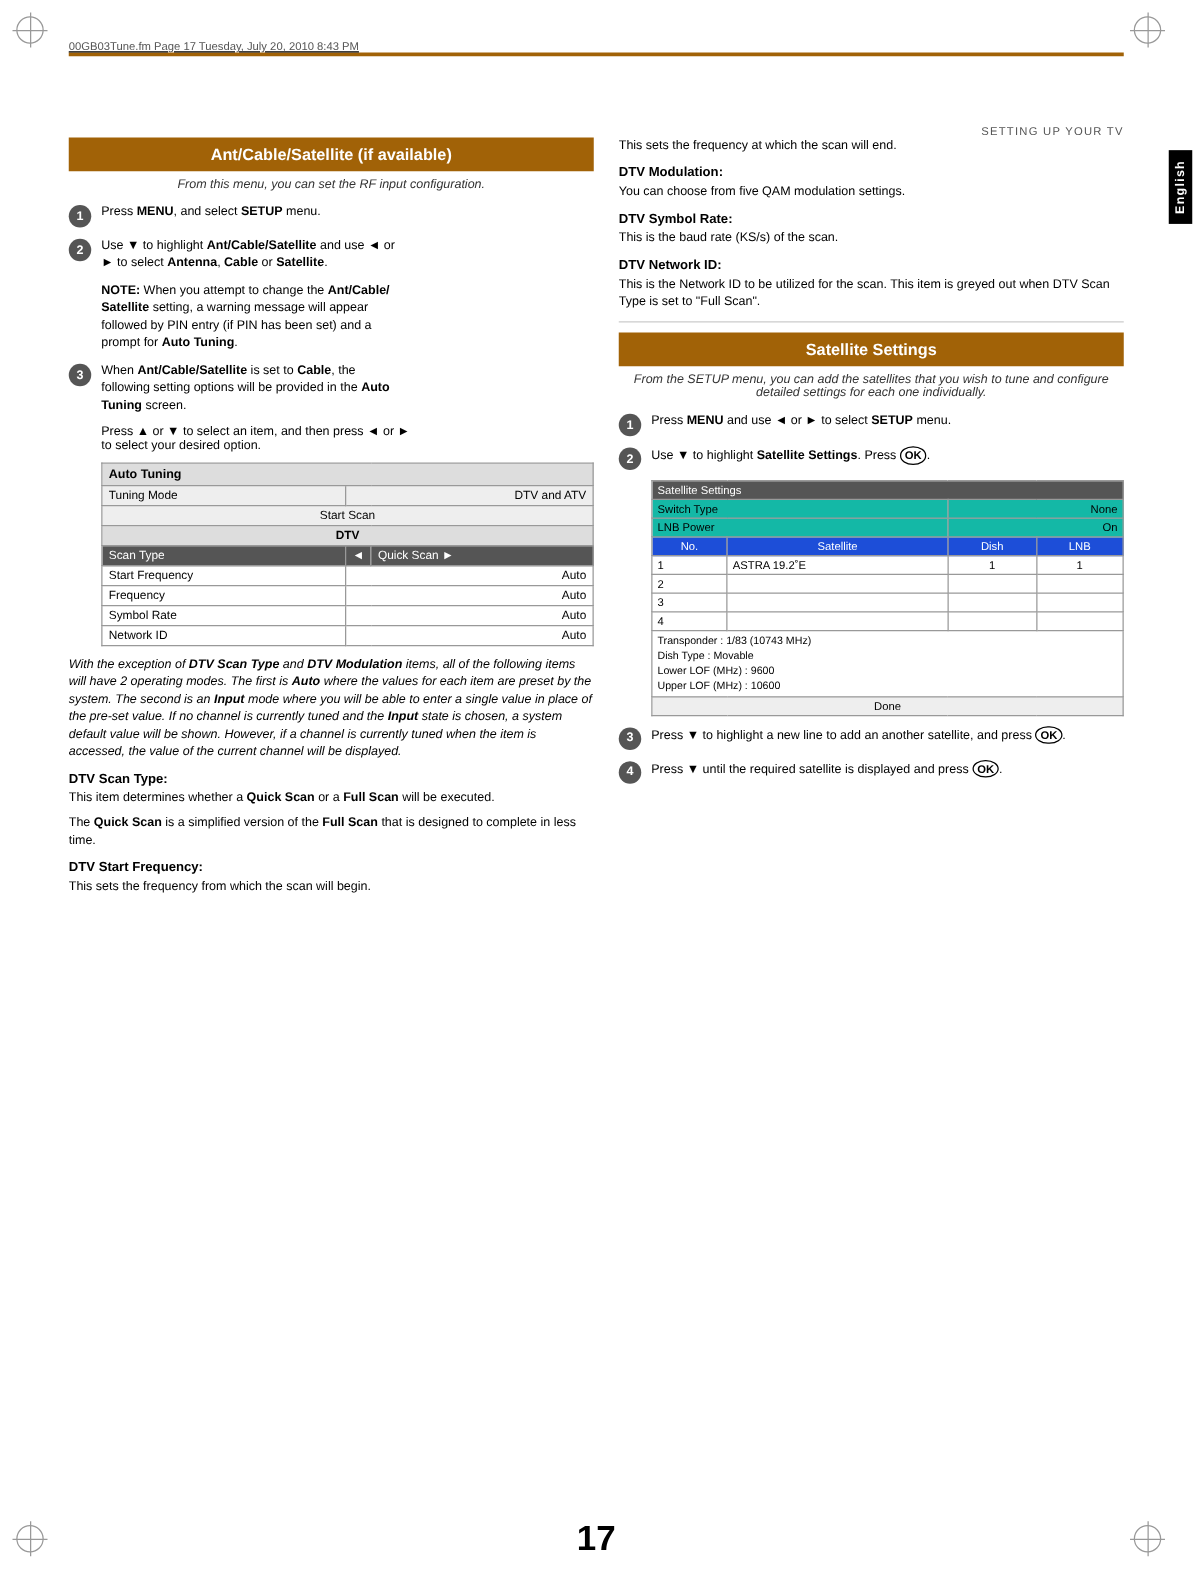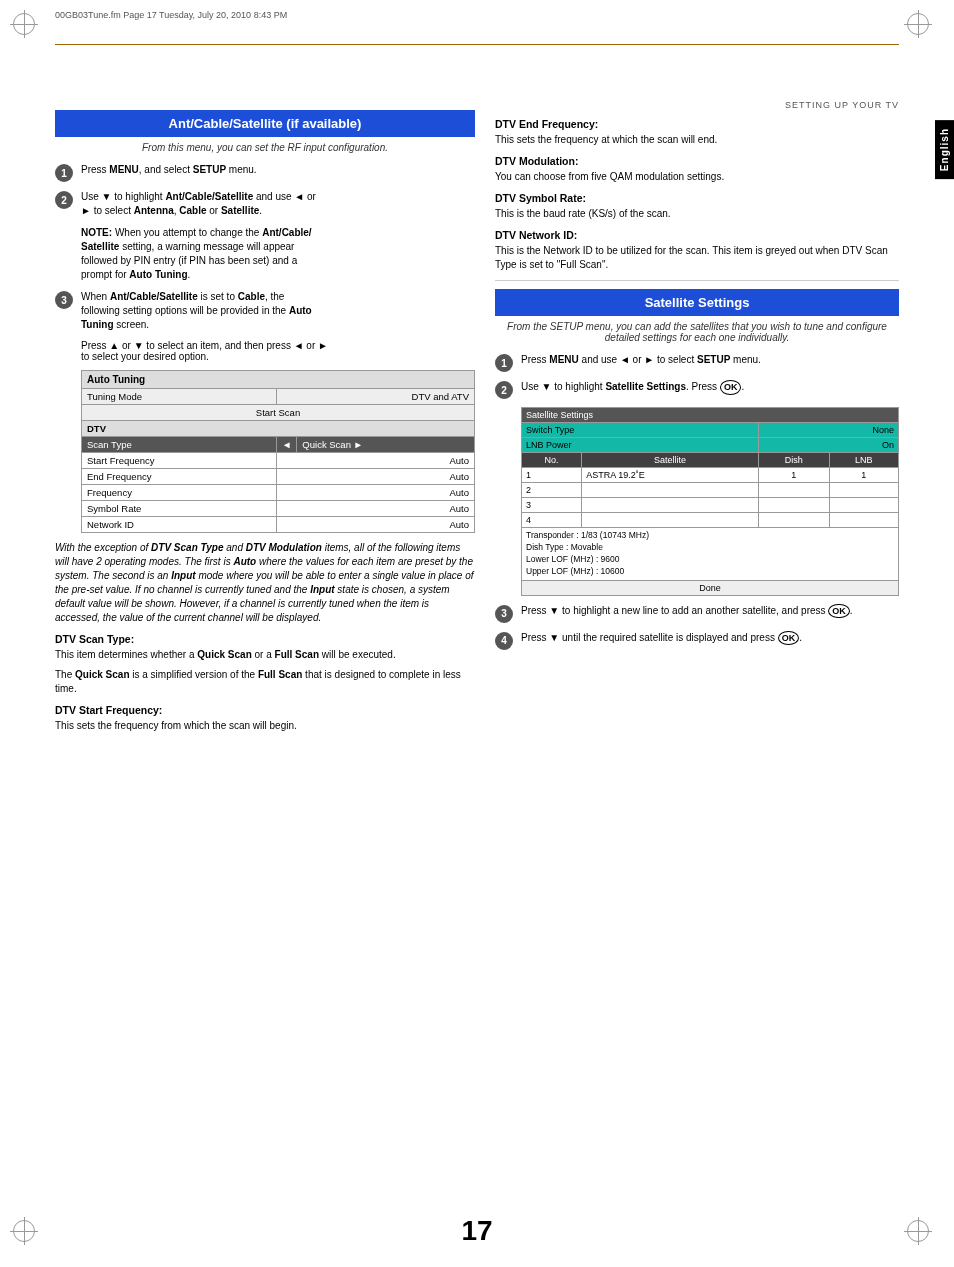--- a/index.html
+++ b/index.html
@@ -32,8 +32,9 @@
       right: 55px;
       height: 35px;
       display: flex;
-      align-items: flex-start;
-      border-bottom: 1px solid #a16207;
+      align-items: flex-end;
+      border-bottom: 3px solid #a16207;
+      text-decoration: underline;
     }
     .header-left {
       font-size: 9px;

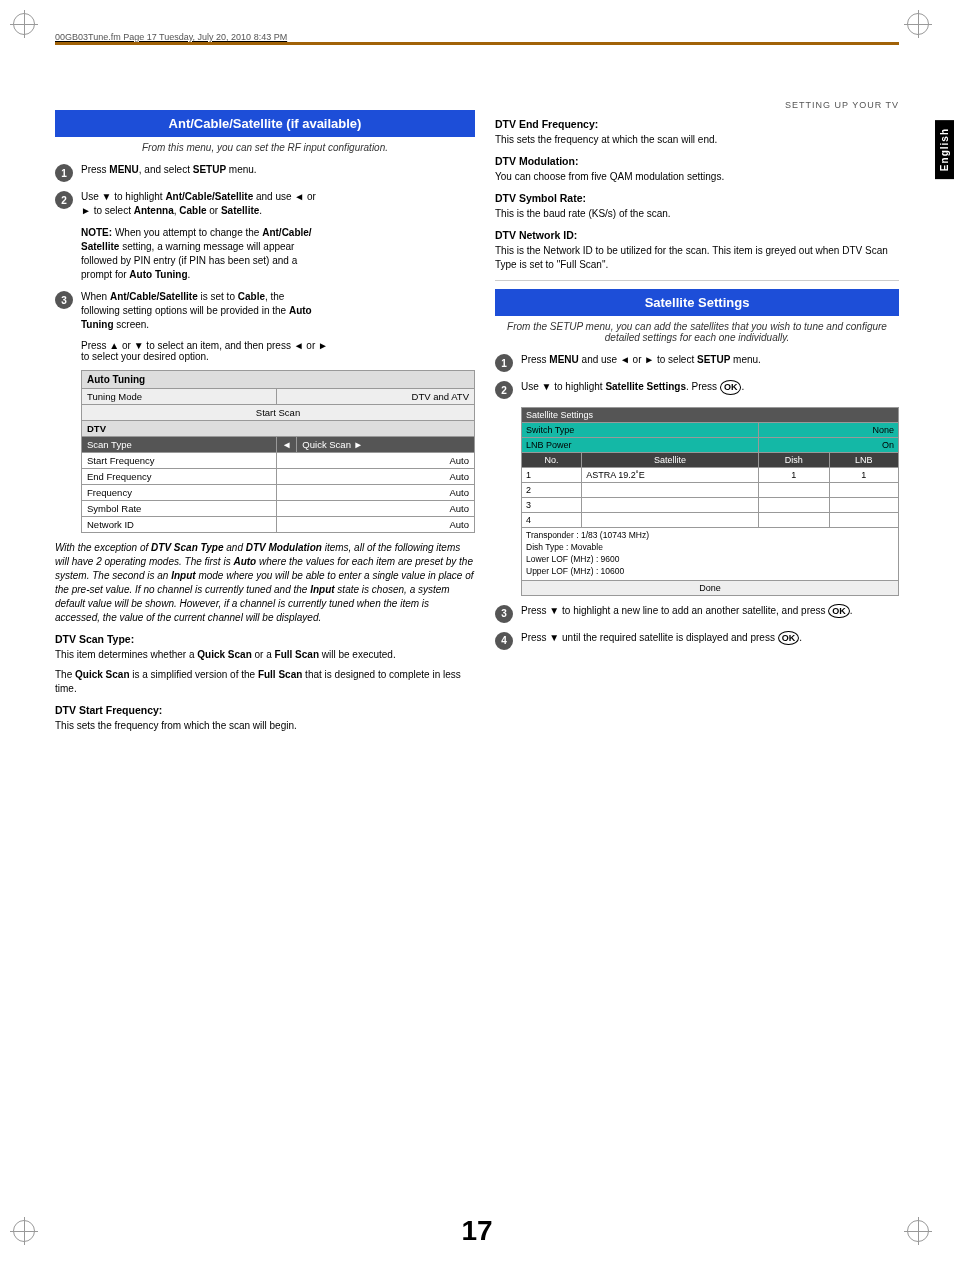--- a/index.html
+++ b/index.html
@@ -94,7 +94,7 @@
 
     
     .section-title-box {
-      background: #1d4ed8;
+      background: #a16207;
       color: #fff;
       text-align: center;
       padding: 6px 10px;

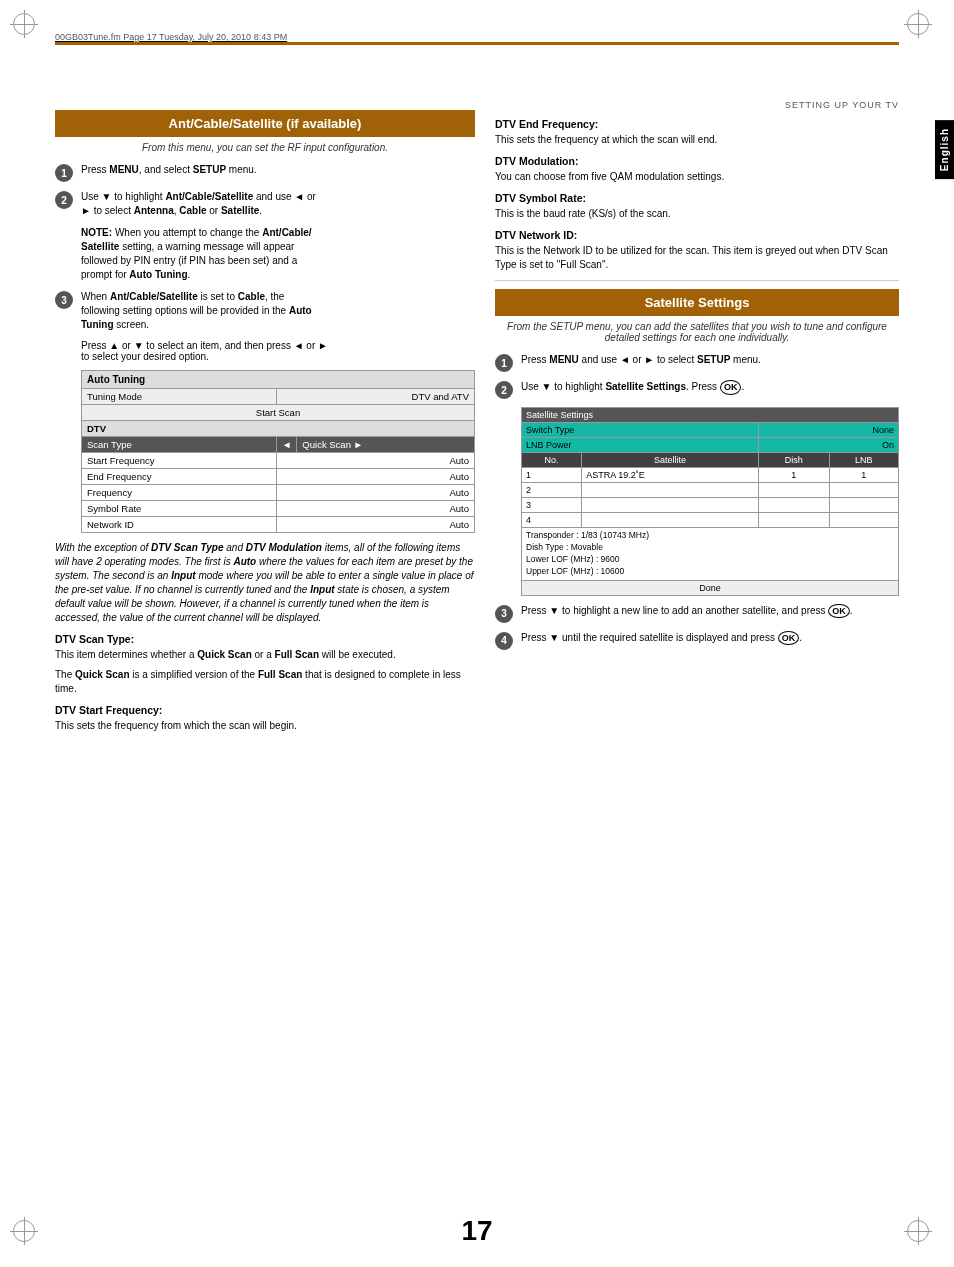--- a/index.html
+++ b/index.html
@@ -432,7 +432,6 @@
 
   <div class="right-col">
 
-    <div class="dtv-section-header">DTV End Frequency:</div>
     <div class="dtv-section-text">This sets the frequency at which the scan will end.</div>
 
     <div class="dtv-section-header">DTV Modulation:</div>

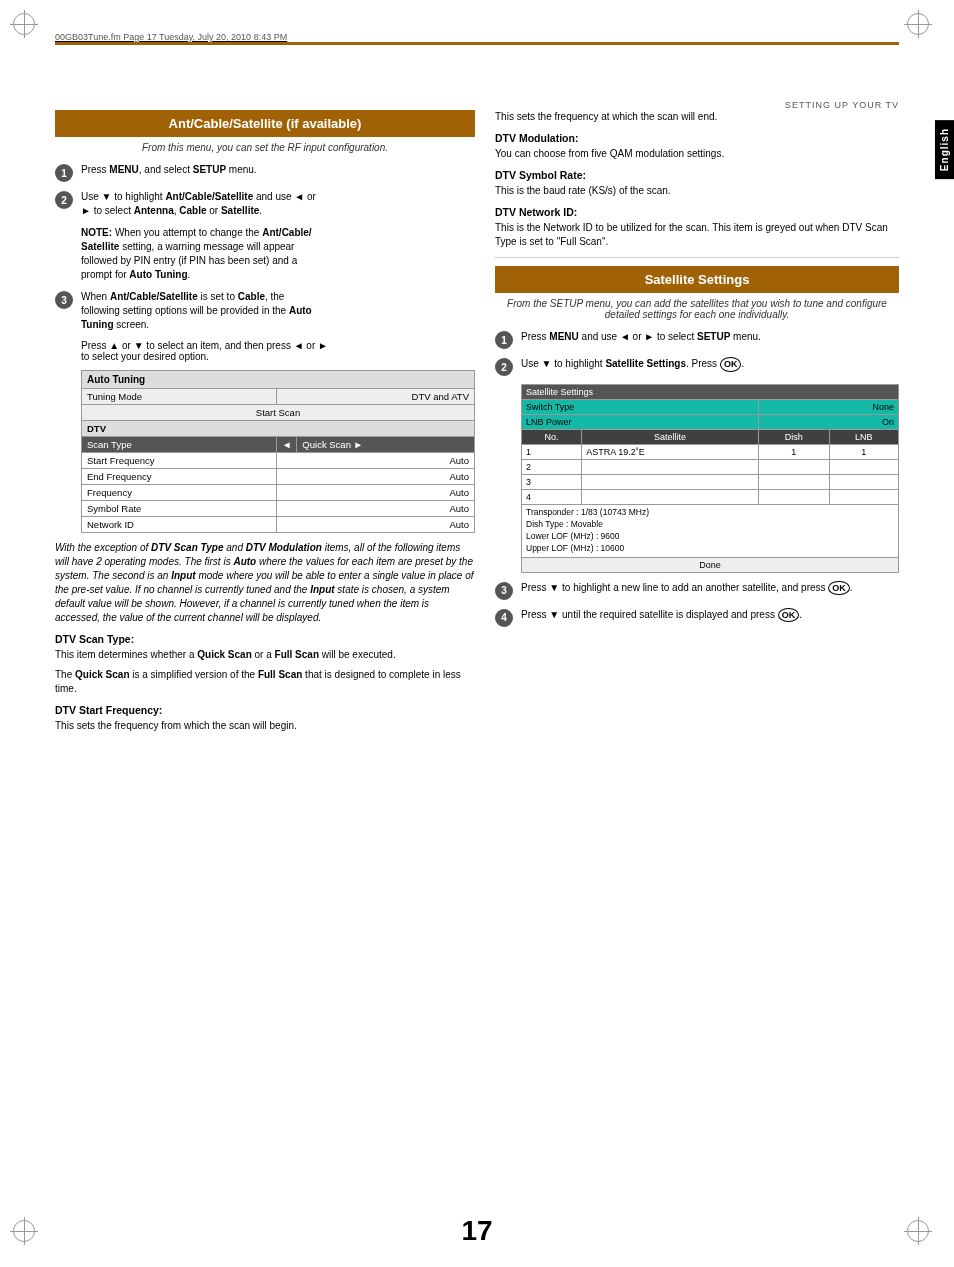--- a/index.html
+++ b/index.html
@@ -167,6 +167,7 @@
     .dtv-table .dtv-row td {
       background: #ddd;
       font-weight: bold;
+      text-align: center;
     }
     .dtv-table .value-right {
       text-align: right;

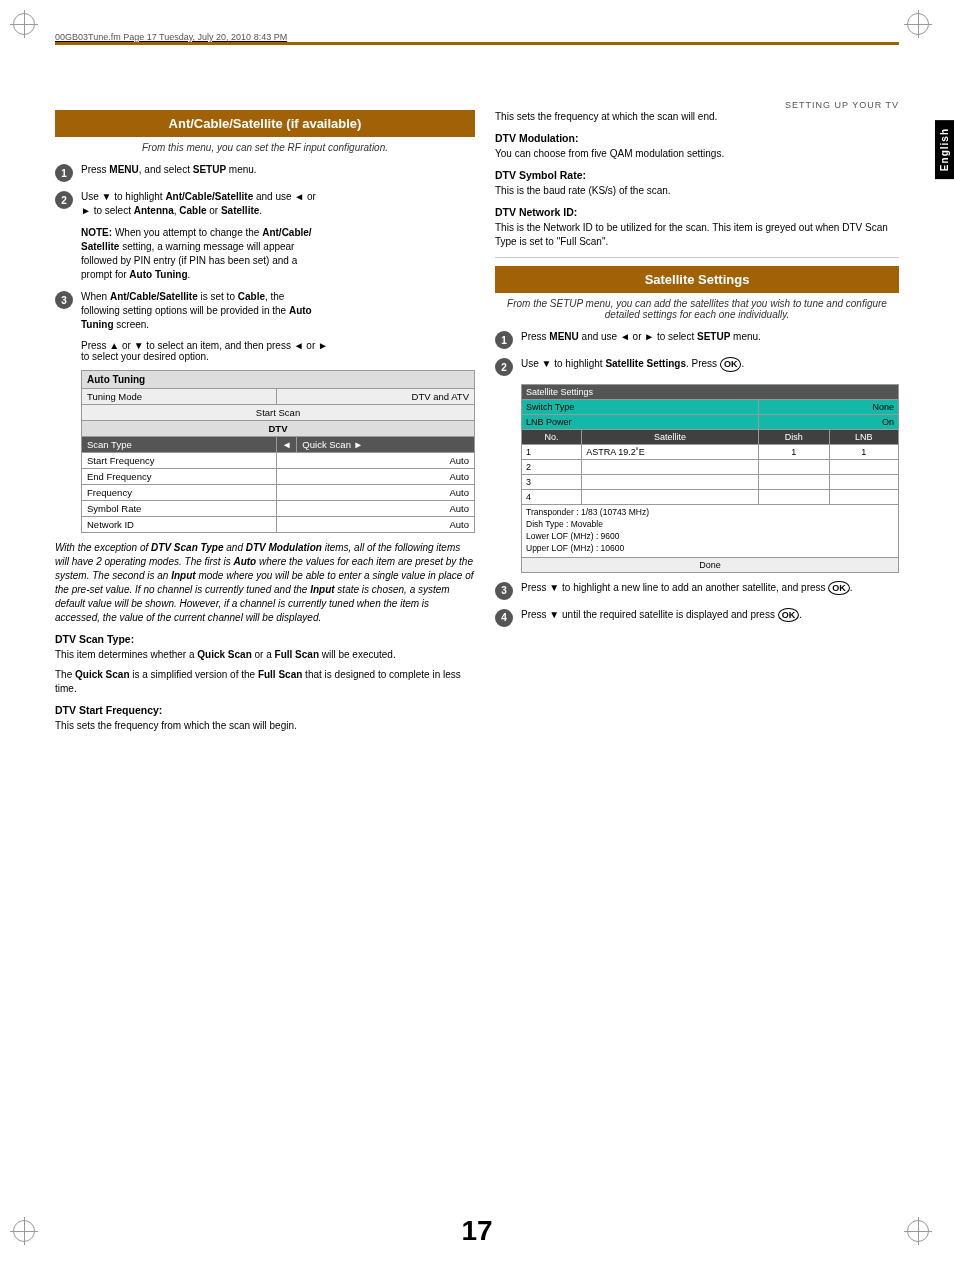--- a/index.html
+++ b/index.html
@@ -221,7 +221,7 @@
       margin-top: 44px;
     }
     .sat-table .col-header-row {
-      background: #404040;
+      background: #1d4ed8;
       color: #fff;
       text-align: center;
     }

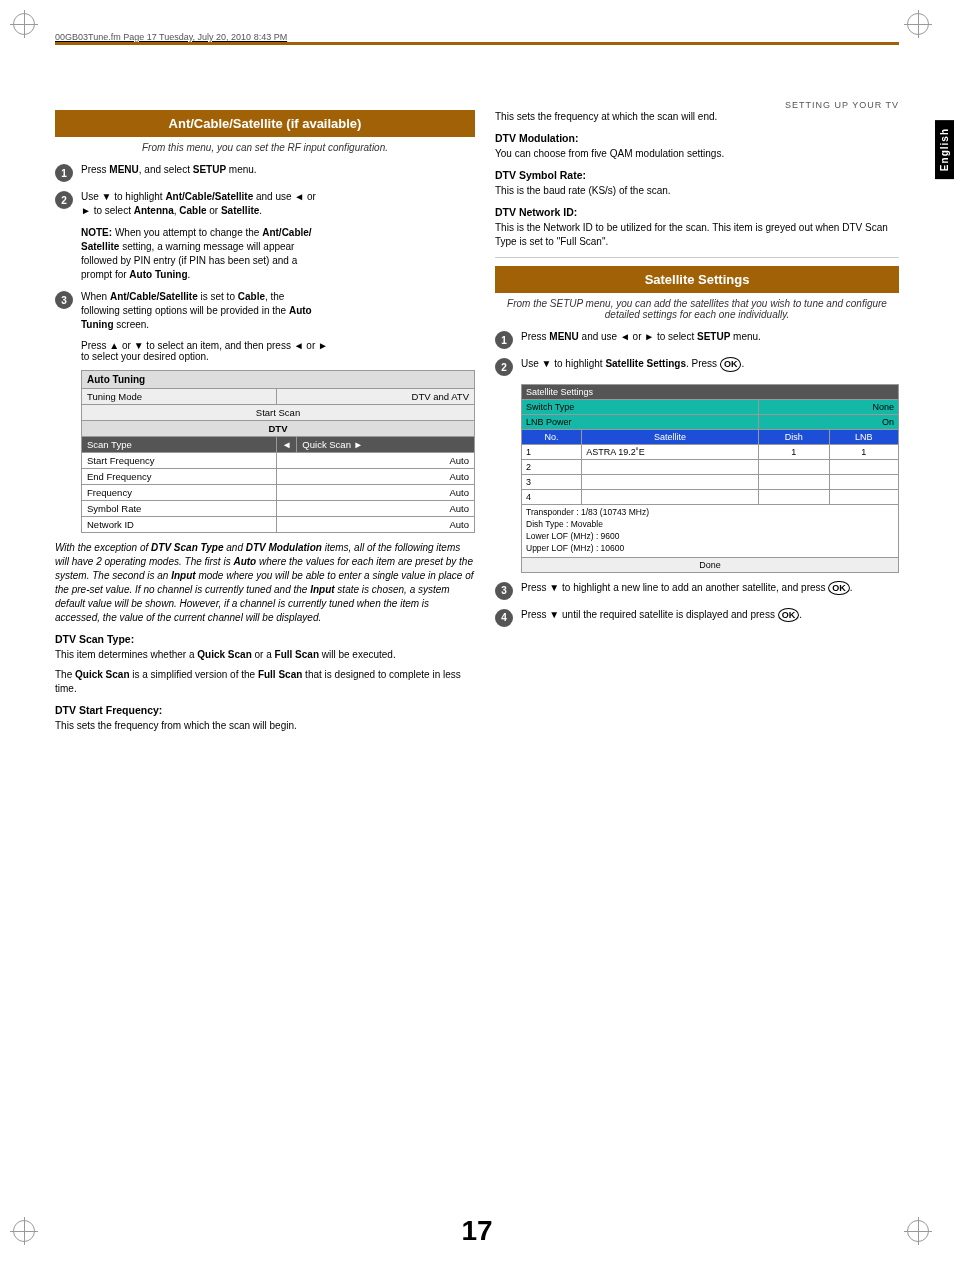--- a/index.html
+++ b/index.html
@@ -396,10 +396,6 @@
           <td colspan="2" class="value-right">Auto</td>
         </tr>
         <tr>
-          <td>End Frequency</td>
-          <td colspan="2" class="value-right">Auto</td>
-        </tr>
-        <tr>
           <td>Frequency</td>
           <td colspan="2" class="value-right">Auto</td>
         </tr>

